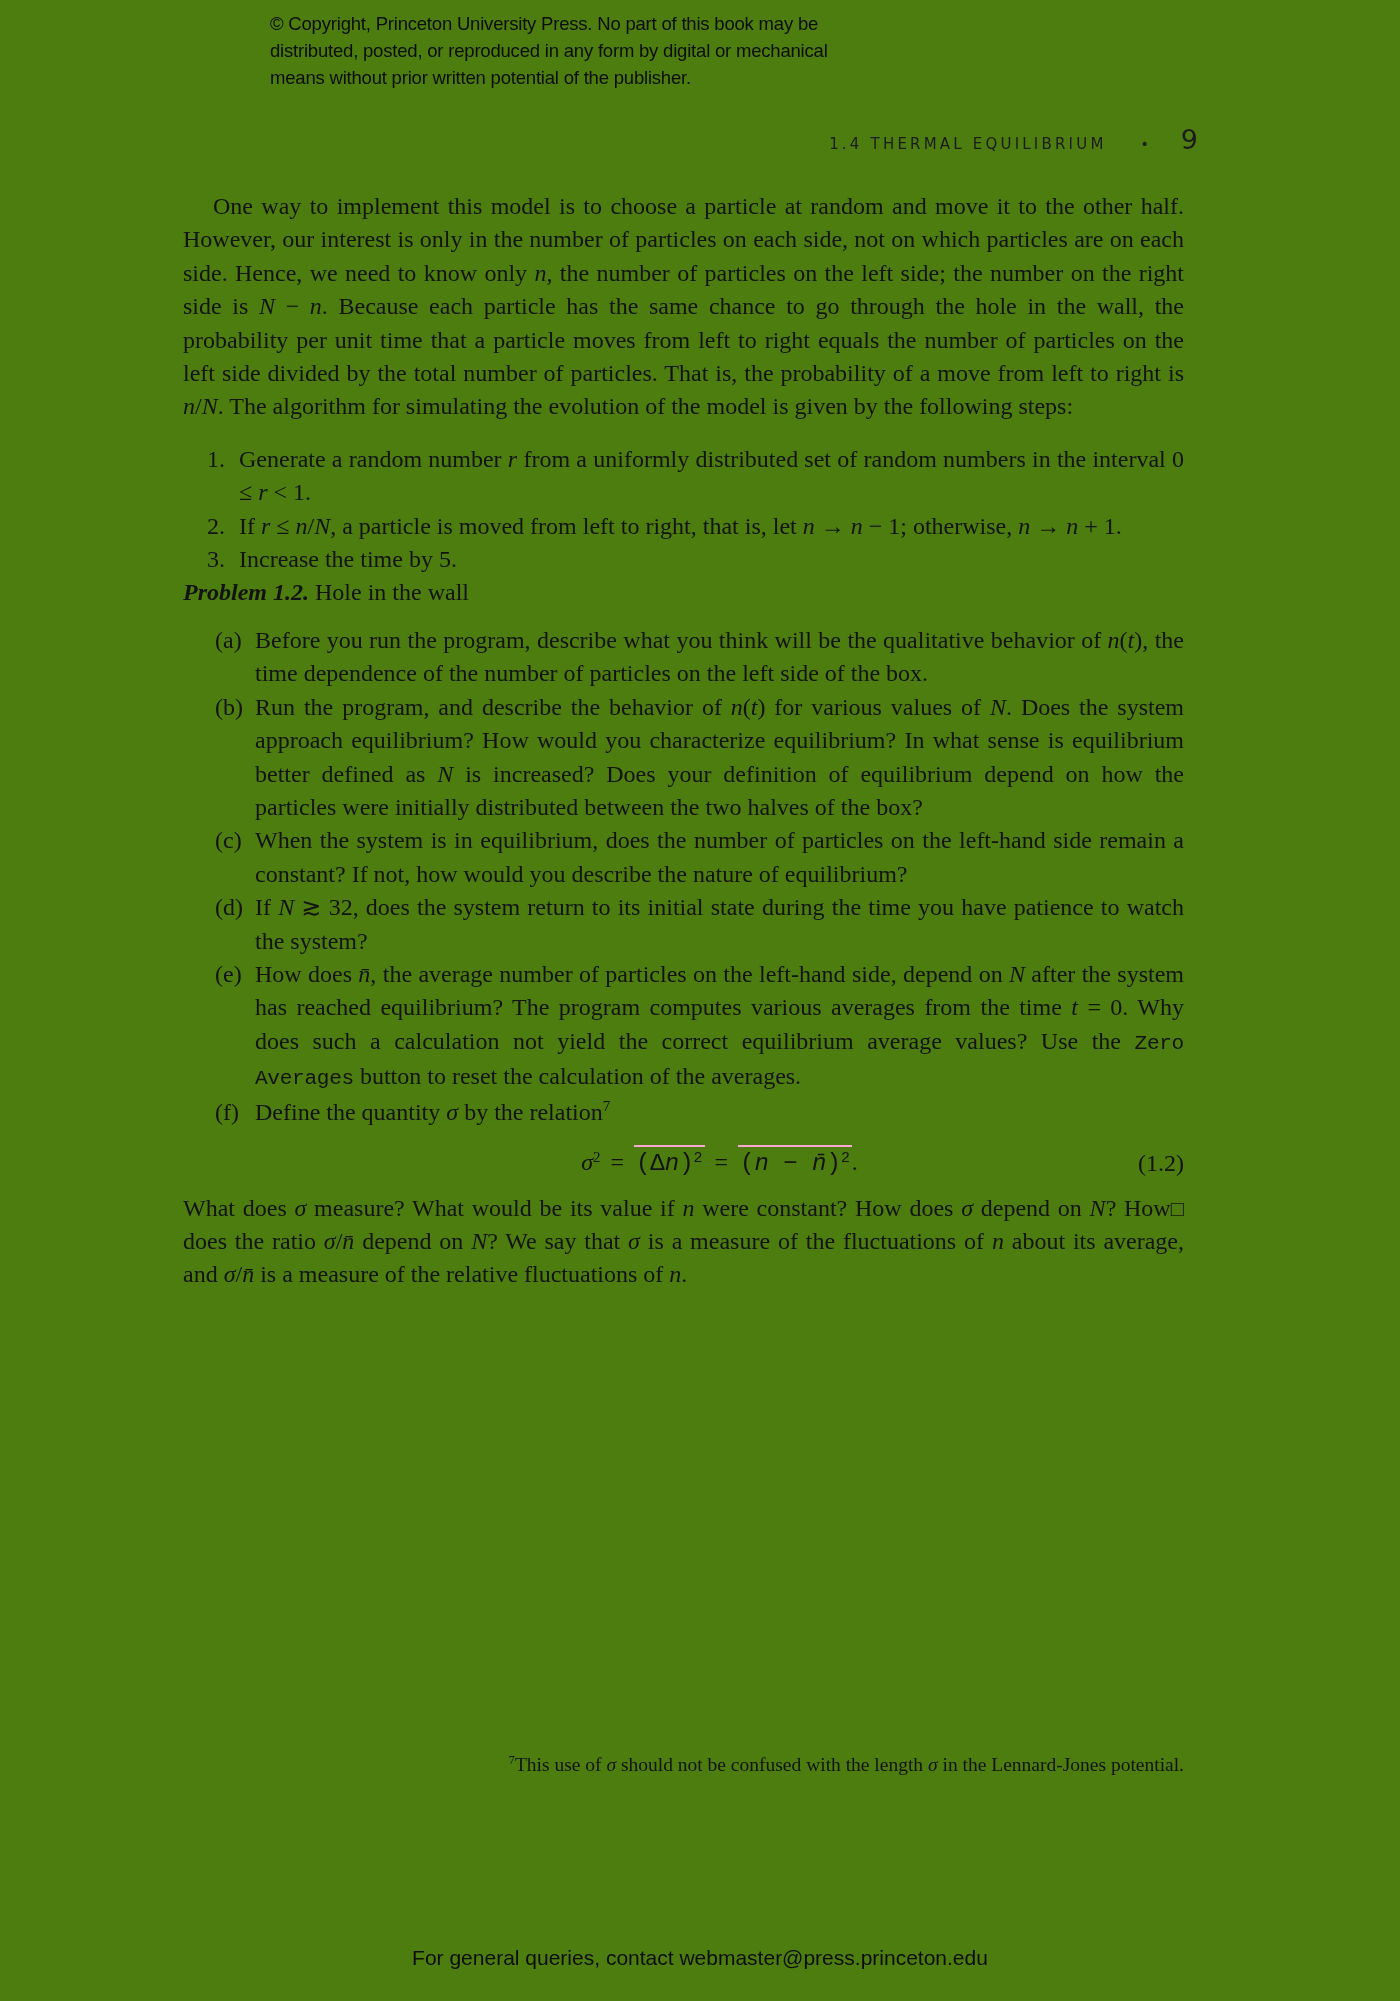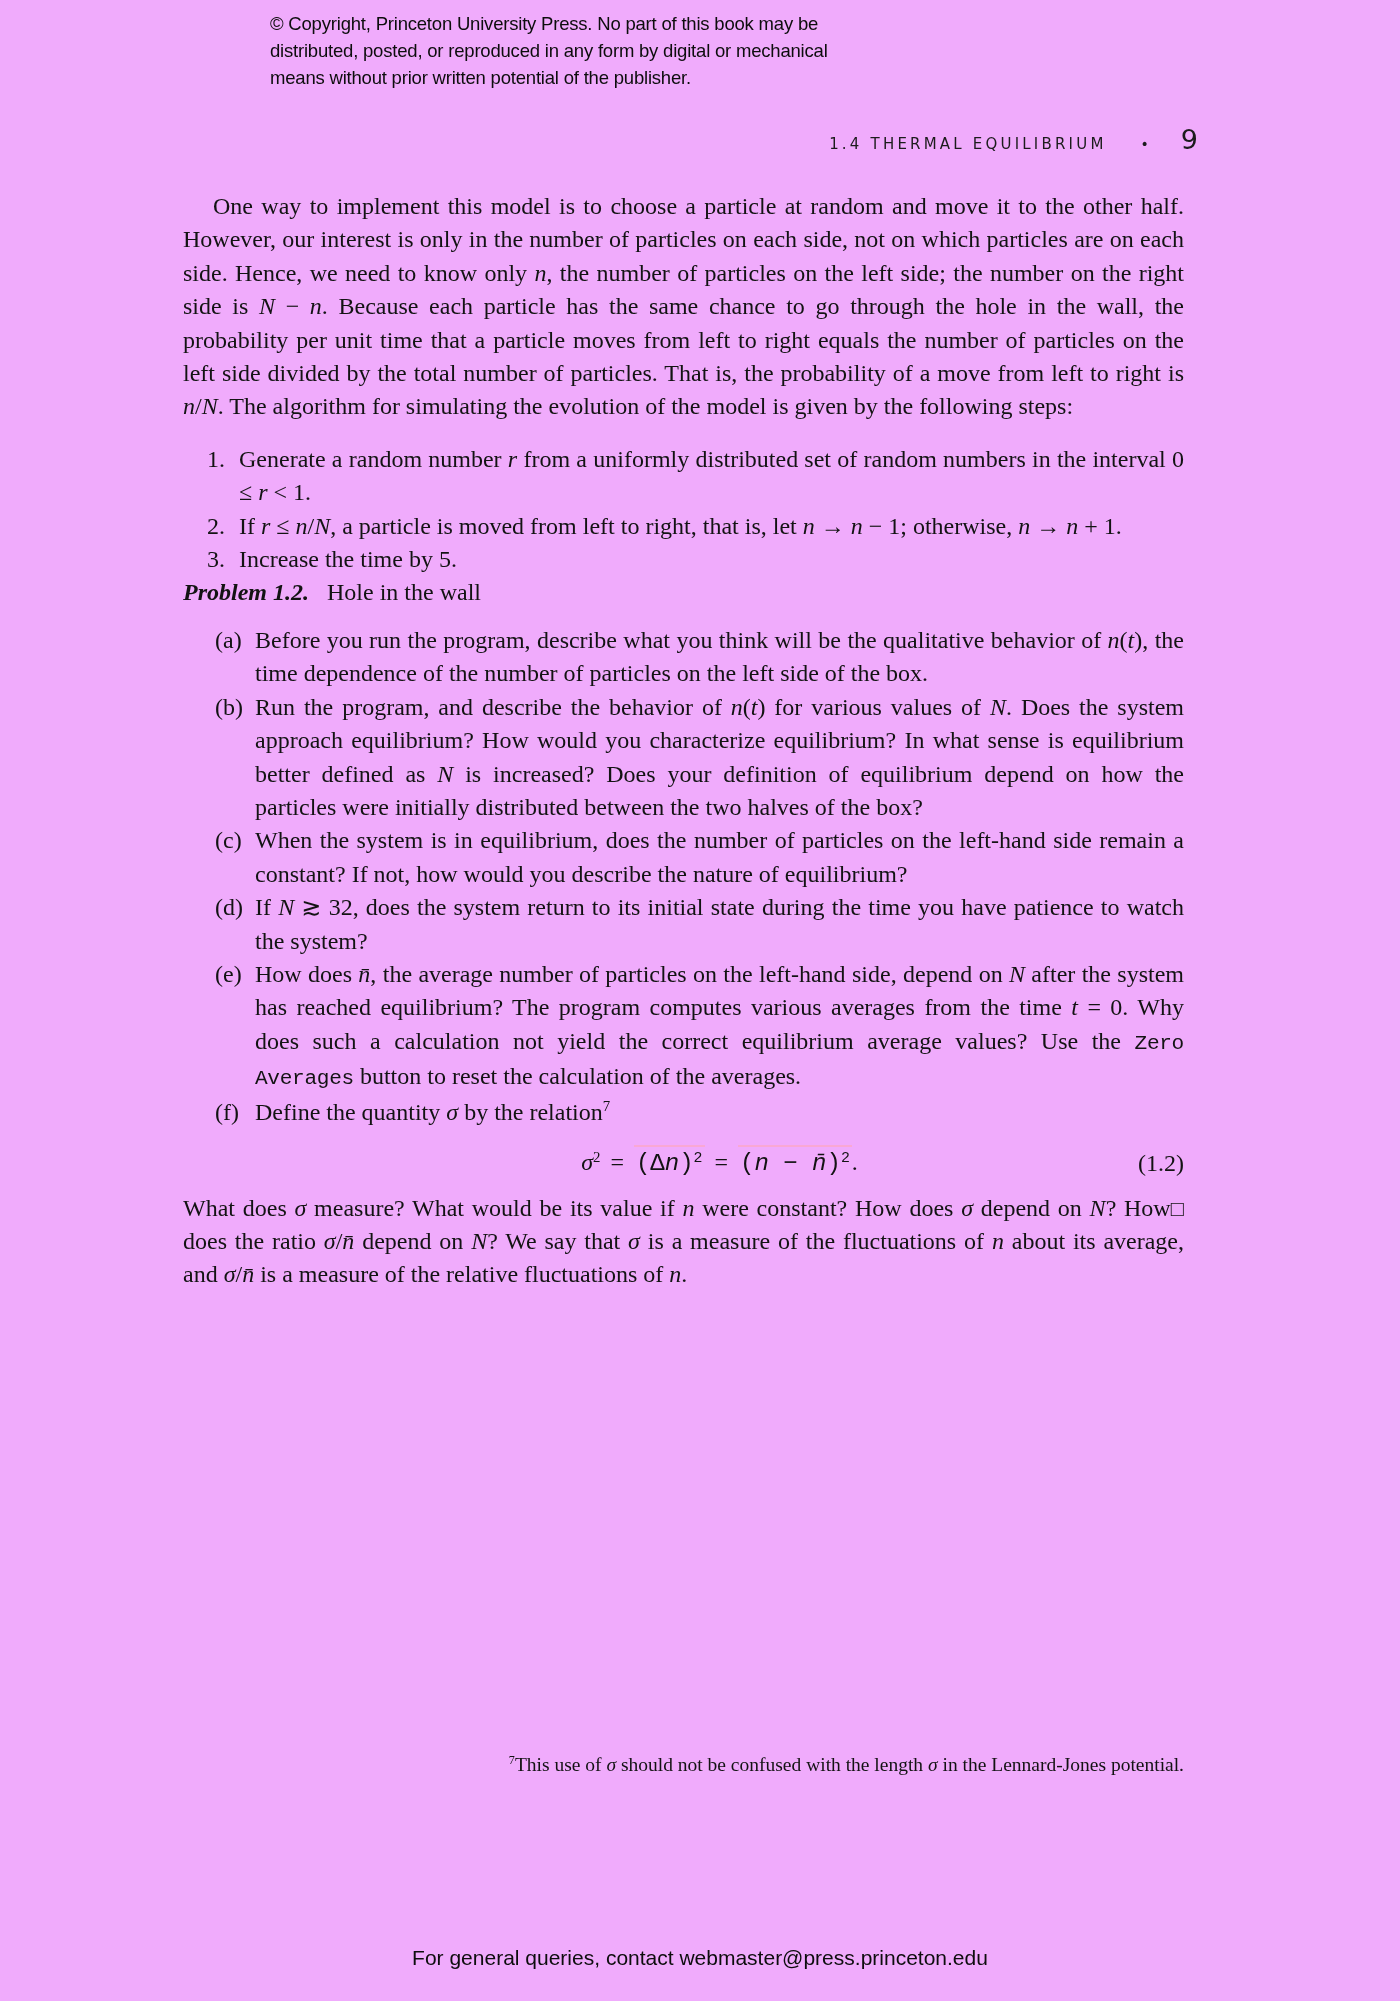--- a/index.html
+++ b/index.html
@@ -5,7 +5,7 @@
   html,body { margin:0; padding:0; background:#e8e8e8; }
   .page {
     position:relative; width:1400px; height:2001px; margin:0 auto;
-    background:#f0abfc; color:#141414; overflow:hidden;
+    background:#4d7c0f; color:#141414; overflow:hidden;
     font-family:"Liberation Serif", serif;
   }
 

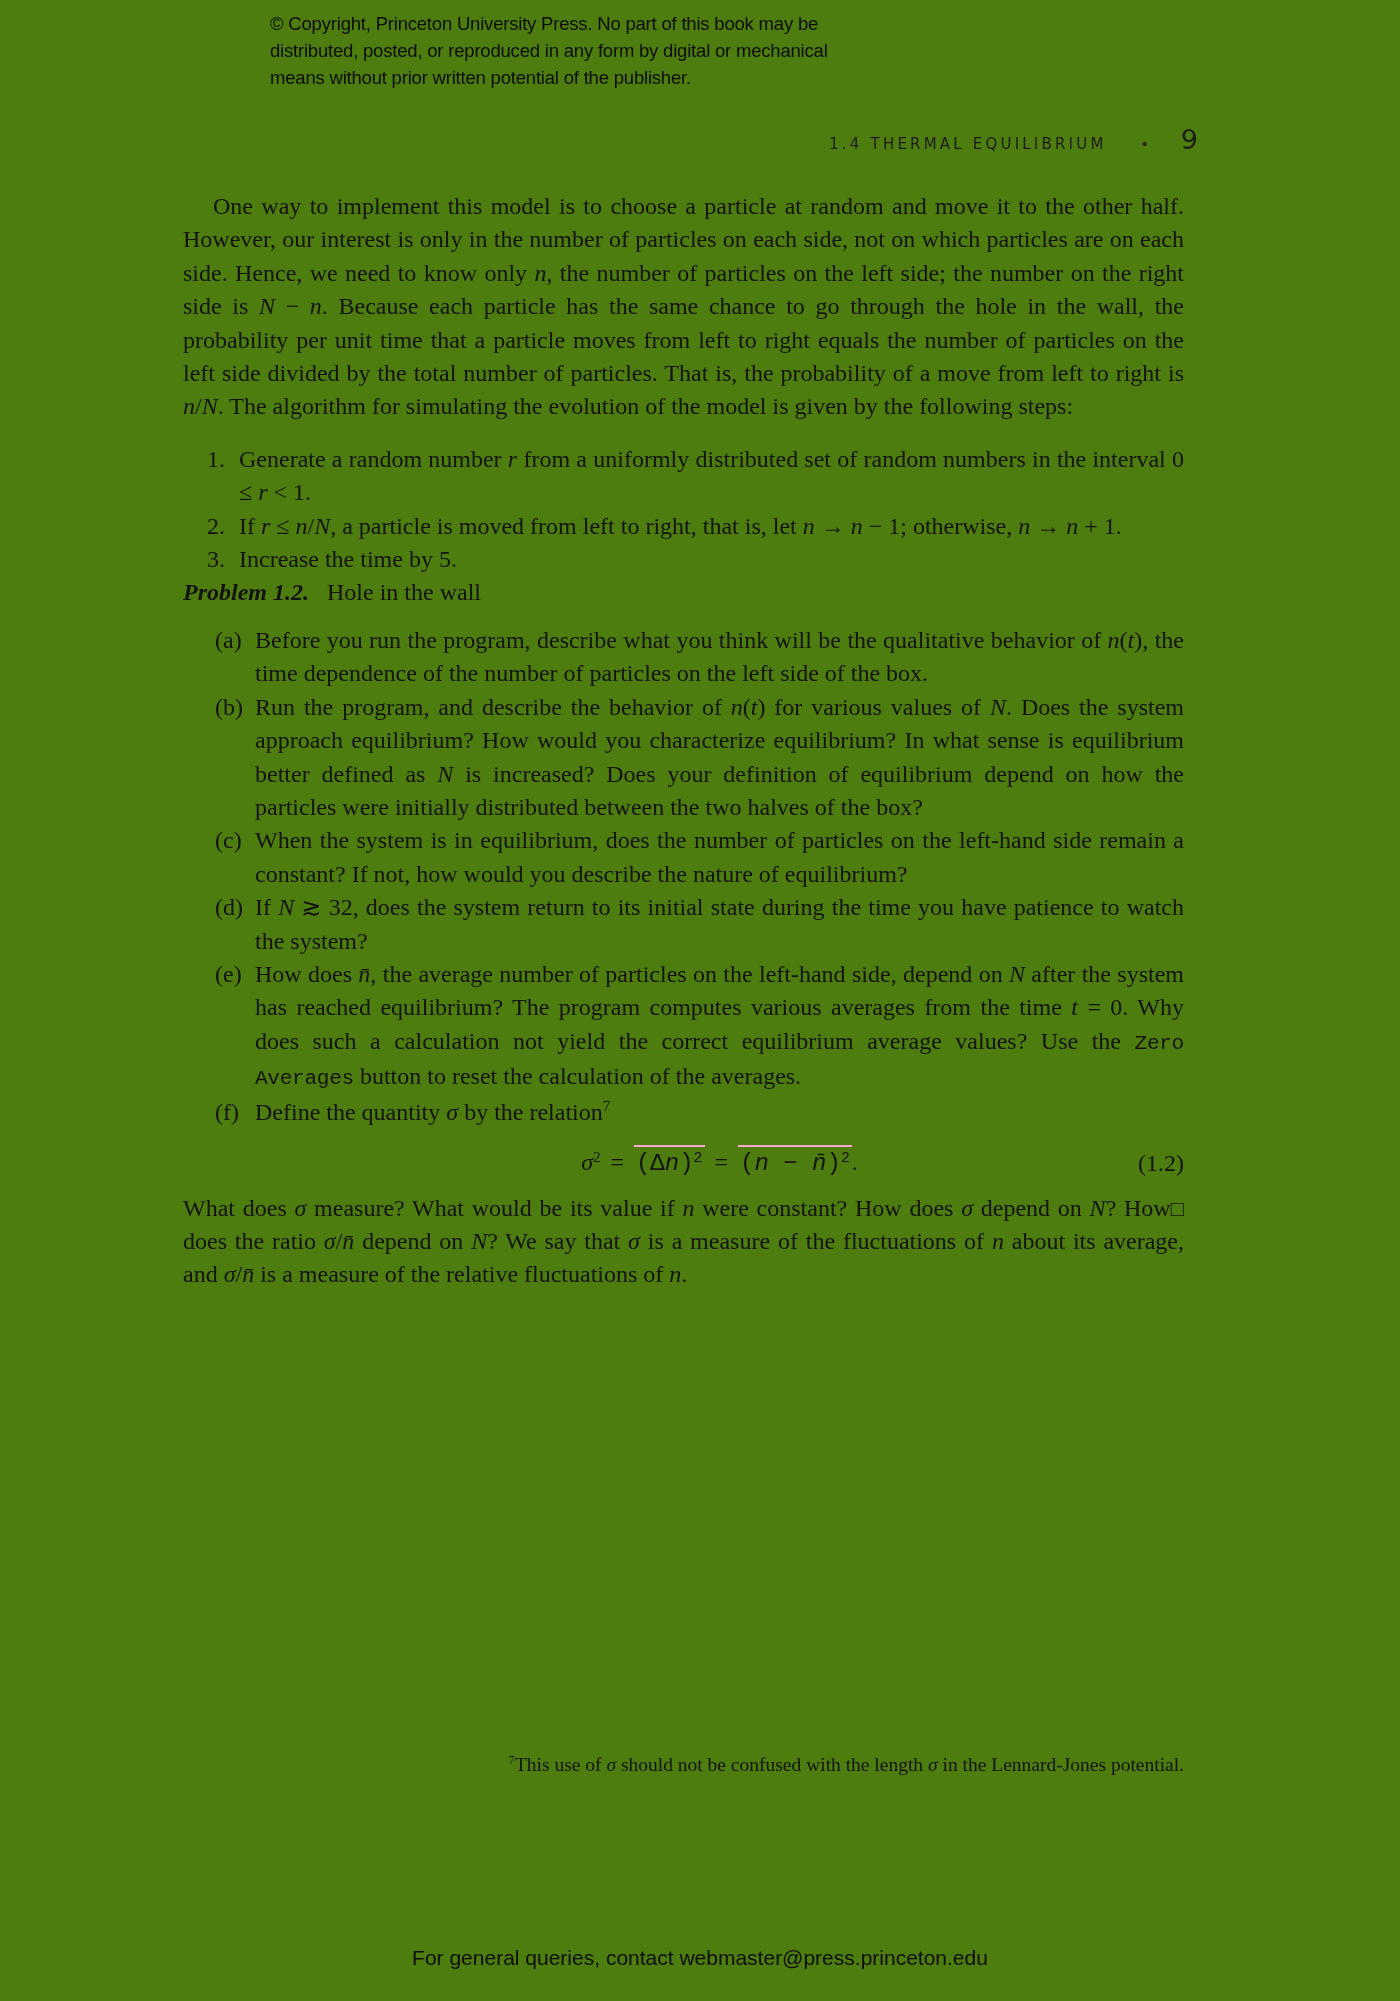--- a/index.html
+++ b/index.html
@@ -50,7 +50,7 @@
 
   .problem-head { margin-top:19px; }
   .problem-label { font-weight:bold; font-style:italic; }
-  .problem-title { margin-left:12px; }
+  .problem-title { }
 
   .parts { margin-top:14px; }
   .part  { display:grid; grid-template-columns:40px 1fr; padding-left:32px; }

